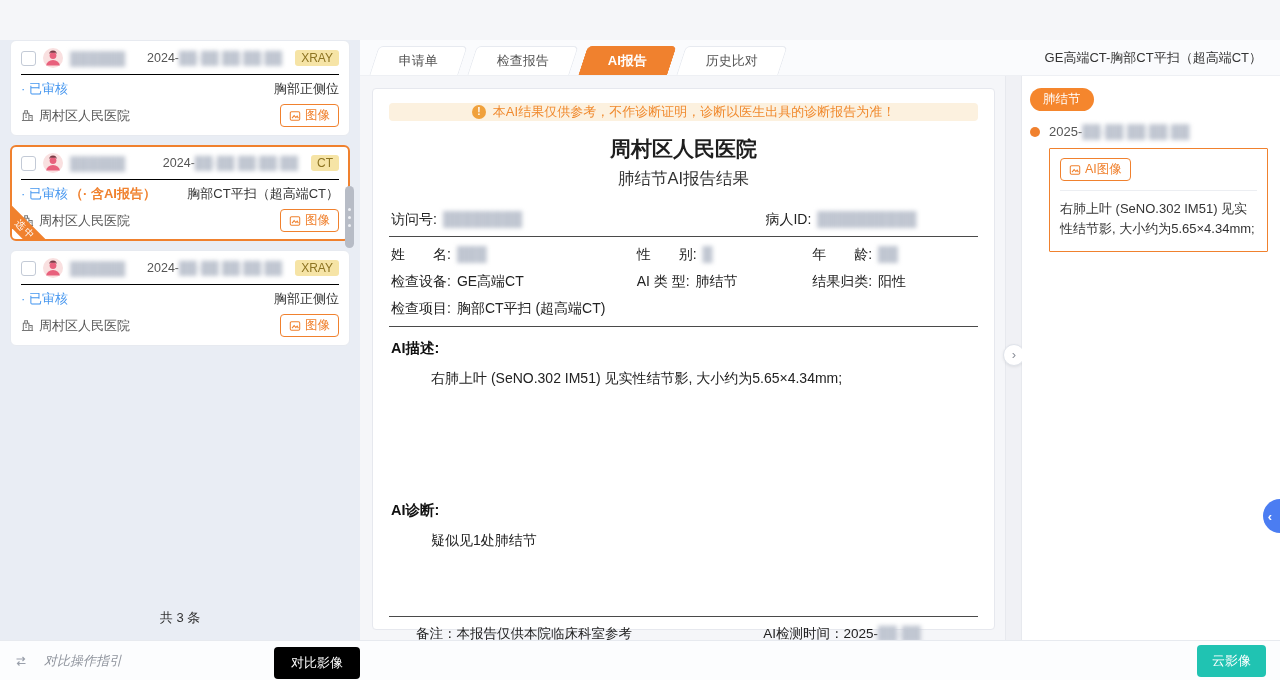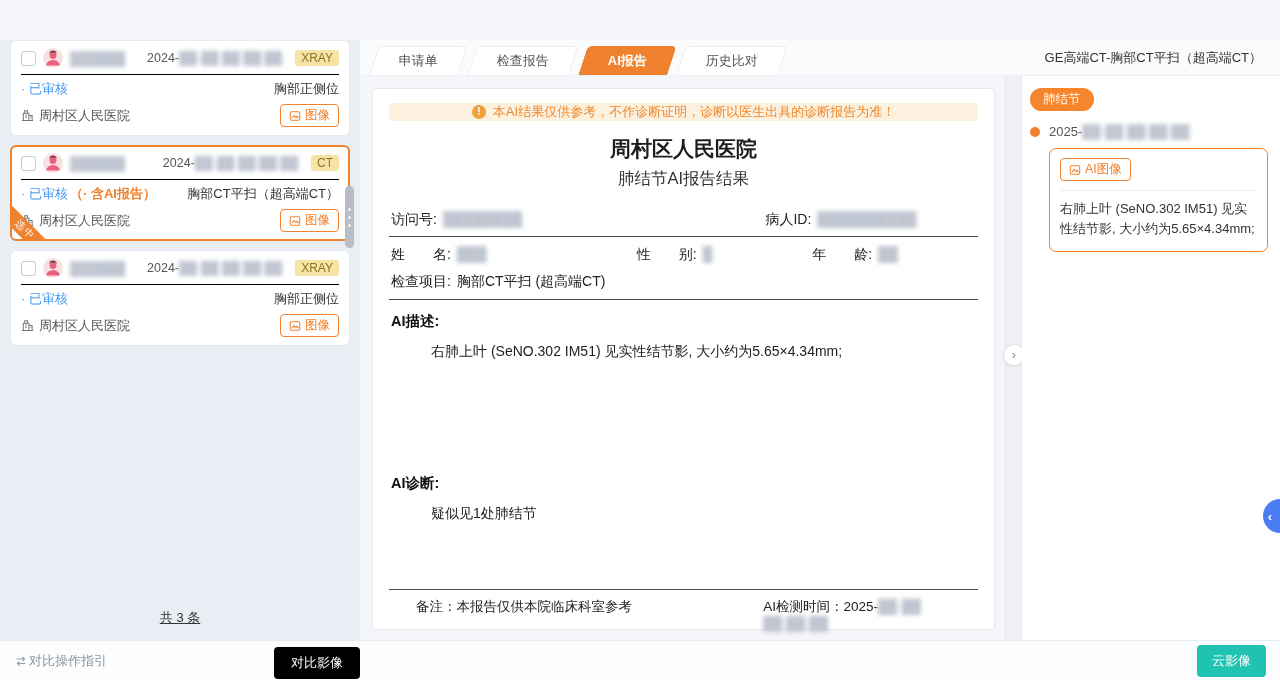--- a/index.html
+++ b/index.html
@@ -88,7 +88,7 @@
   .timeline { display:flex; align-items:center; gap:9px; margin-top:13px; }
   .tdot { width:10px; height:10px; border-radius:50%; background:#F0812E; flex:0 0 auto; }
   .ttime { color:#555; font-size:13px; }
-  .ai-card { margin:9px 0 0 19px; border:1px solid #F0812E; border-radius:7px; padding:9px 10px 12px; }
+  .ai-card { margin:9px 0 0 19px; border:1px solid #F0812E; border-radius:1px; padding:9px 10px 12px; }
   .ai-img-btn { display:inline-flex; align-items:center; gap:4px; border:1px solid #F0812E; color:#F0812E; background:#fff; border-radius:4px; font-size:12.5px; padding:2px 8px; cursor:pointer; }
   .ai-card hr { border:none; border-top:1px solid #eceef2; margin:9px 0 8px; }
   .finding { font-size:13px; color:#333; line-height:1.55; }

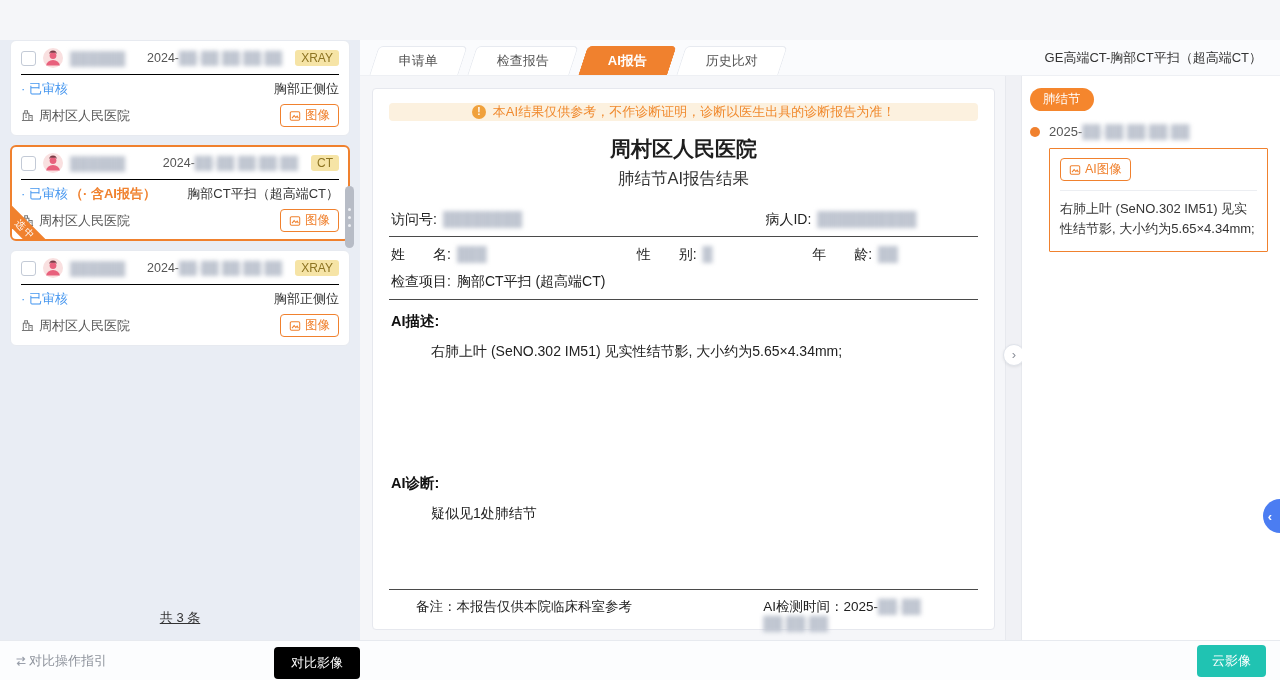--- a/index.html
+++ b/index.html
@@ -257,6 +257,11 @@
                 <span class="ic3"><span class="ilabel">年　　龄:</span><span class="masked">██</span></span>
               </div>
               <div class="irow">
+                <span class="ic1"><span class="ilabel">检查设备:</span><span>GE高端CT</span></span>
+                <span class="ic2"><span class="ilabel">AI 类 型:</span><span>肺结节</span></span>
+                <span class="ic3"><span class="ilabel">结果归类:</span><span>阳性</span></span>
+              </div>
+              <div class="irow">
                 <span class="ic1" style="width:100%"><span class="ilabel">检查项目:</span><span>胸部CT平扫 (超高端CT)</span></span>
               </div>
             </div>

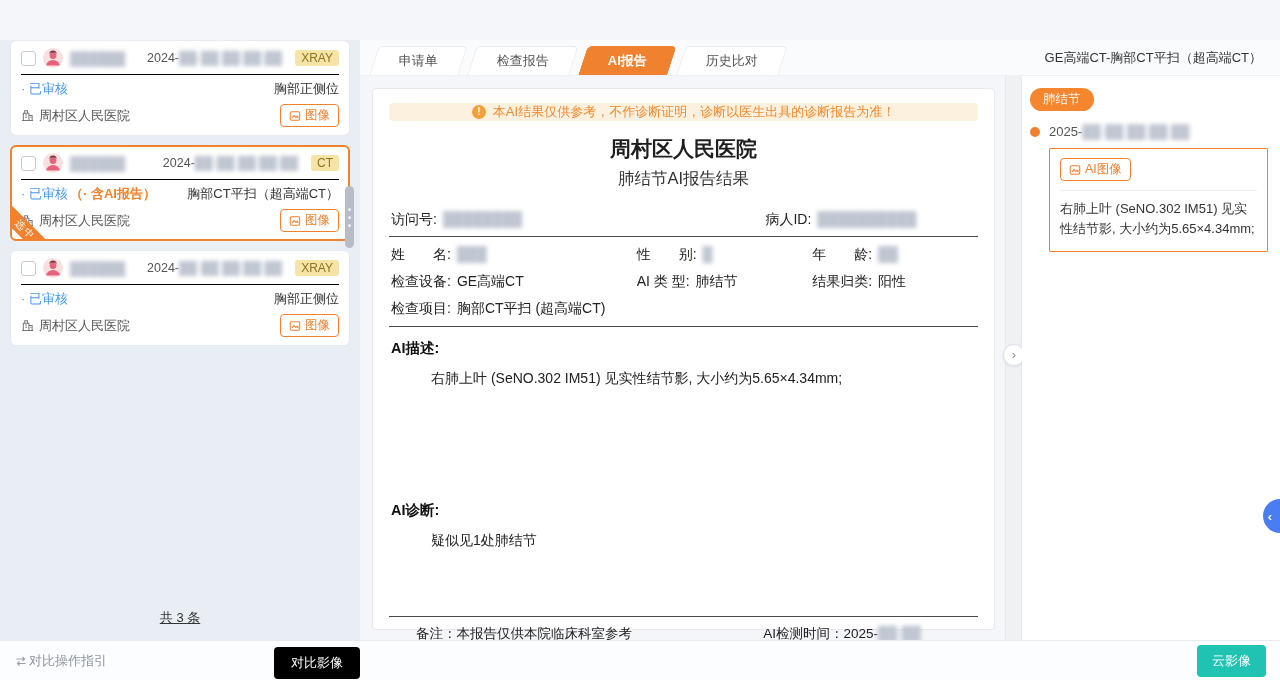--- a/index.html
+++ b/index.html
@@ -37,7 +37,7 @@
   .ribbon { position:absolute; left:-17px; bottom:1px; width:60px; height:16px; background:#F0812E; color:#fff;
     font-size:10px; text-align:center; line-height:16px; letter-spacing:2px; transform:rotate(45deg); }
   .masked { color:#c0c6d1; filter:blur(2px); }
-  .sidebar-total { position:absolute; bottom:13px; left:0; width:100%; text-align:center; color:#333; font-size:13px;text-decoration:underline; }
+  .sidebar-total { position:absolute; bottom:13px; left:0; width:100%; text-align:center; color:#333; font-size:13px; }
 
   
   .drag-handle { position:absolute; left:345px; top:186px; width:9px; height:62px; background:#b7bcc6; border-radius:5px;

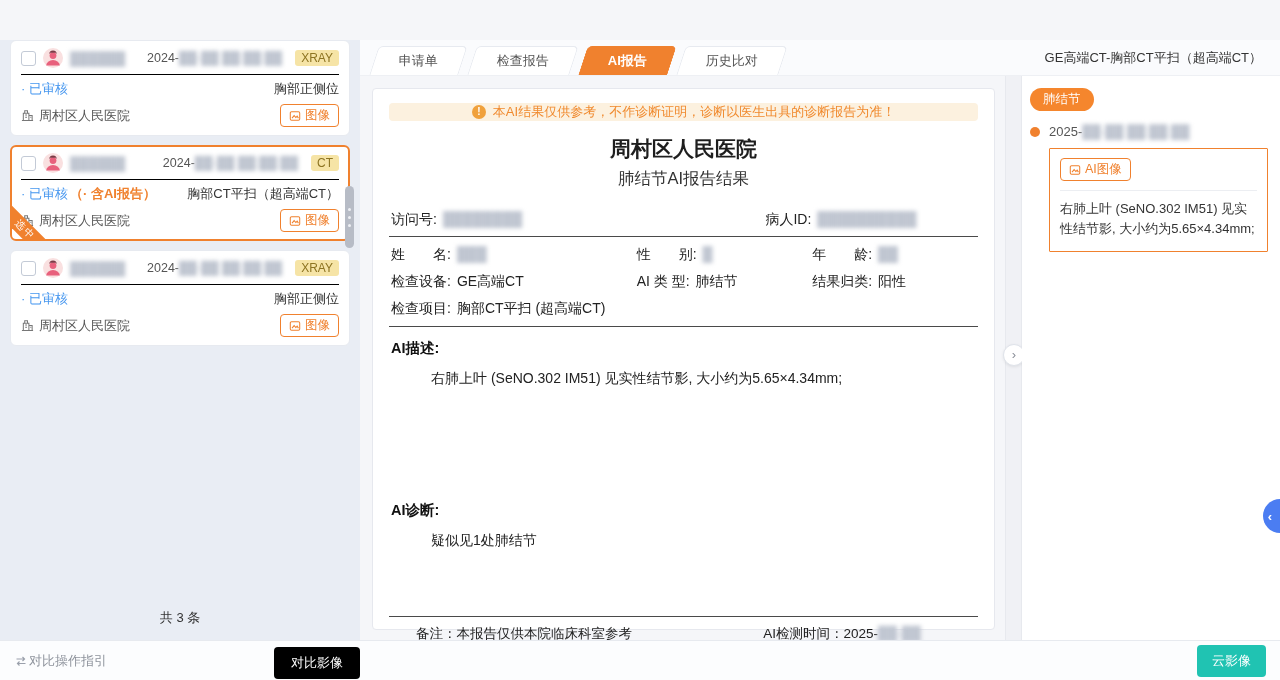--- a/index.html
+++ b/index.html
@@ -99,7 +99,7 @@
   
   .bottombar { position:absolute; left:0; top:640px; width:1280px; height:40px; background:#fcfdfe; border-top:1px solid #e7eaef;
     display:flex; align-items:center; padding:0 14px; }
-  .guide { display:inline-flex; align-items:center; gap:1px; color:#8e939c; font-size:13px; cursor:pointer; }
+  .guide { display:inline-flex; align-items:center; gap:16px; color:#8e939c; font-size:13px; cursor:pointer;font-style:italic; }
   .compare-btn { position:absolute; left:274px; top:6px; background:#000000; color:#fff; border:none; border-radius:4px;
     font-size:13px; padding:7px 17px; cursor:not-allowed; }
   .cloud-btn { margin-left:auto; background:#20C3B2; color:#fff; border:none; border-radius:4px; font-size:13px; padding:7px 15px; cursor:pointer; }

